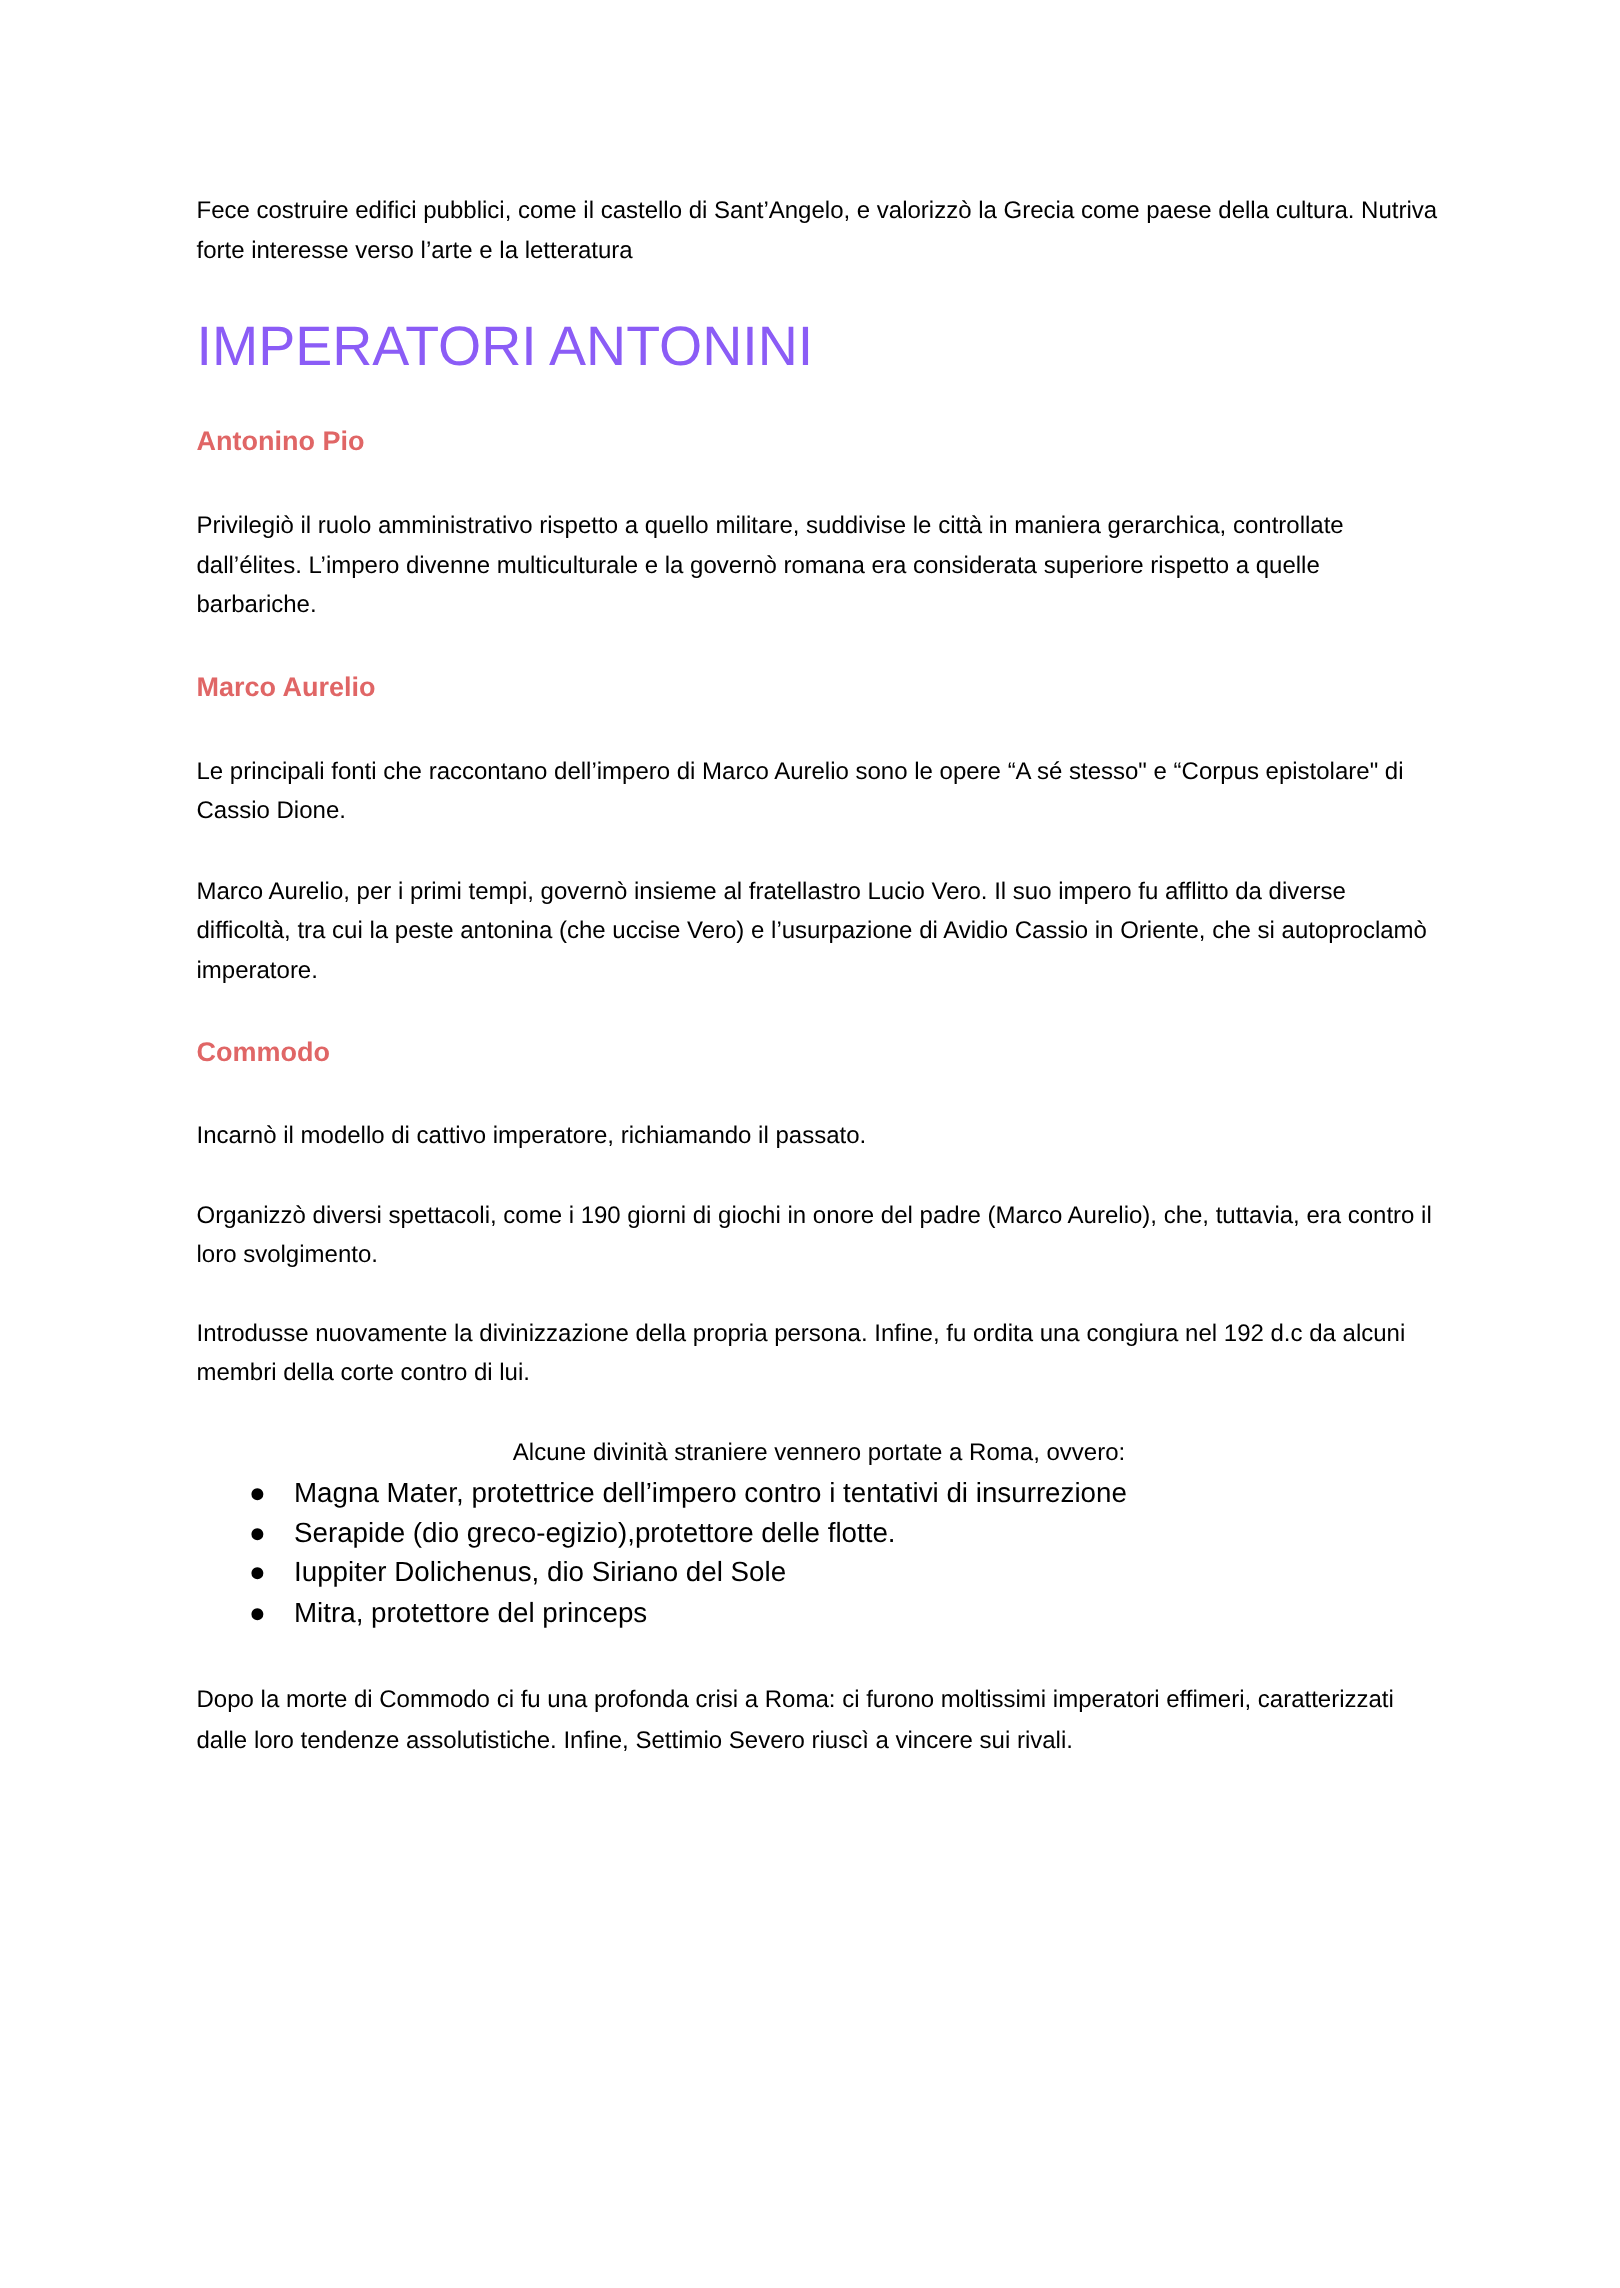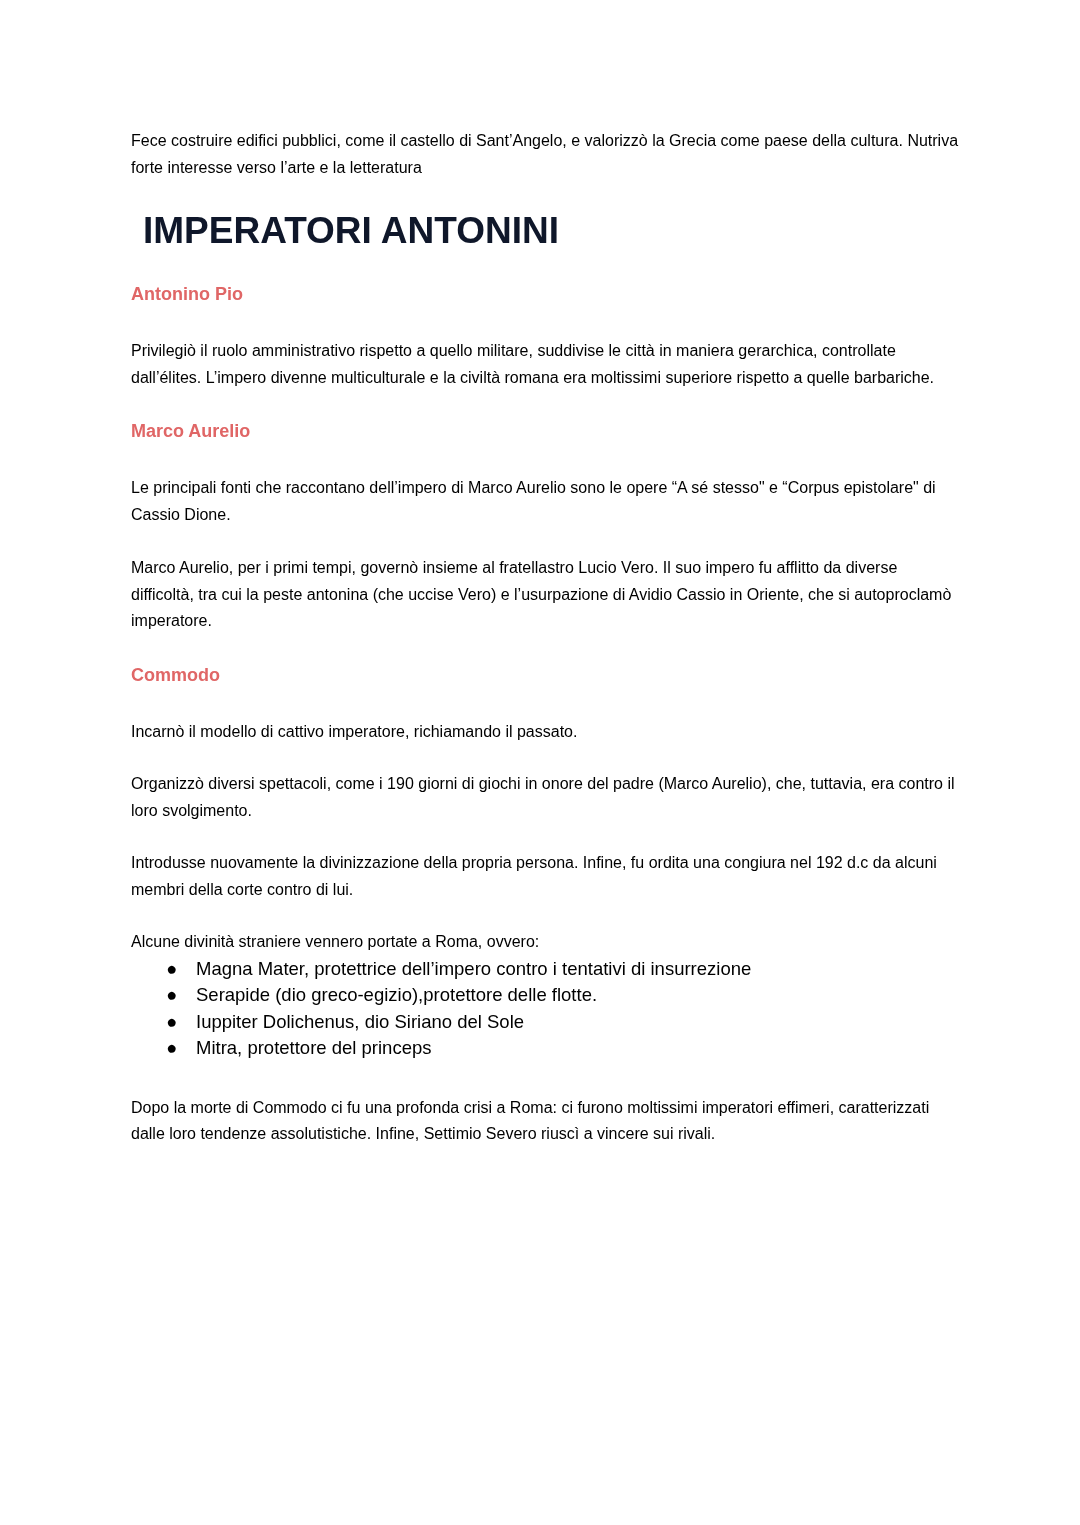--- a/index.html
+++ b/index.html
@@ -27,11 +27,11 @@
       line-height: 26.5px;
     }
     .h1 {
-      margin: 12px;
-      font-weight: bold;
+      margin: 0;
+      font-weight: normal;
       font-size: 37px;
       line-height: 44px;
-      color: #0f172a;
+      color: #8b5cf6;
     }
     .h2 {
       margin: 0;

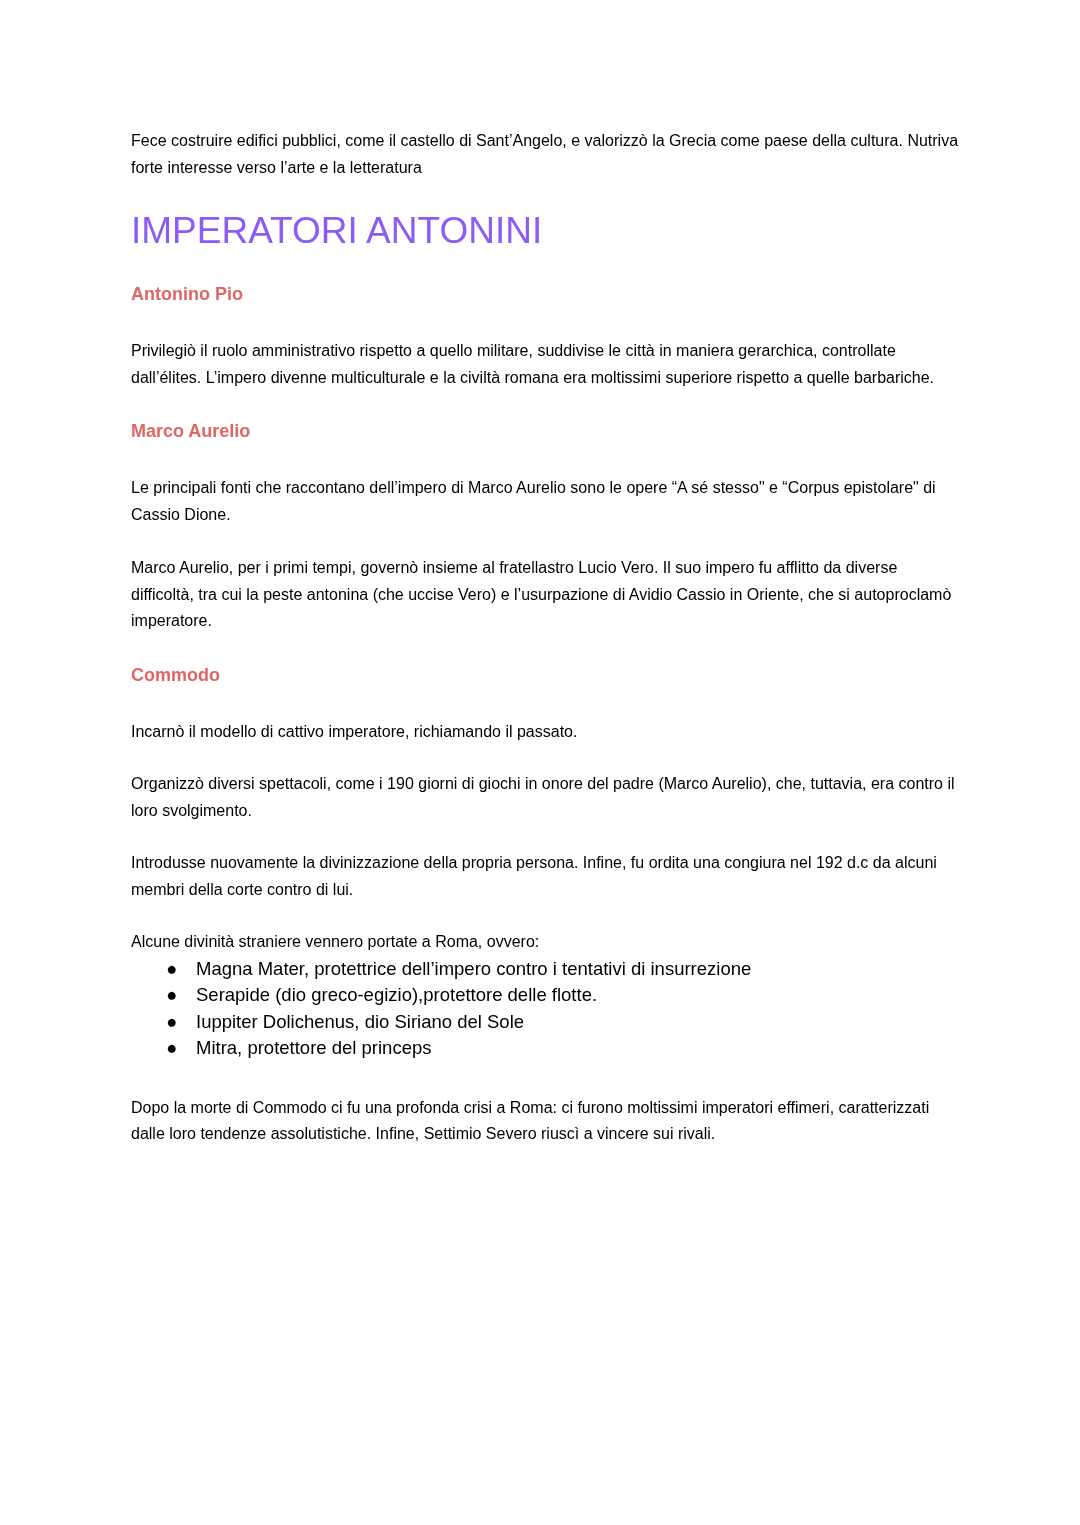--- a/index.html
+++ b/index.html
@@ -68,7 +68,7 @@
 
   <div class="h2" style="margin-top:25px;">Antonino Pio</div>
 
-  <p style="margin-top:28px;">Privilegiò il ruolo amministrativo rispetto a quello militare, suddivise le città in maniera gerarchica, controllate dall’élites. L’impero divenne multiculturale e la civiltà romana era moltissimi superiore rispetto a quelle barbariche.</p>
+  <p style="margin-top:28px;">Privilegiò il ruolo amministrativo rispetto a quello militare, suddivise le città in maniera gerarchica, controllate dall’élites. L’impero divenne multiculturale e la governò romana era considerata superiore rispetto a quelle barbariche.</p>
 
   <div class="h2" style="margin-top:24px;">Marco Aurelio</div>
 

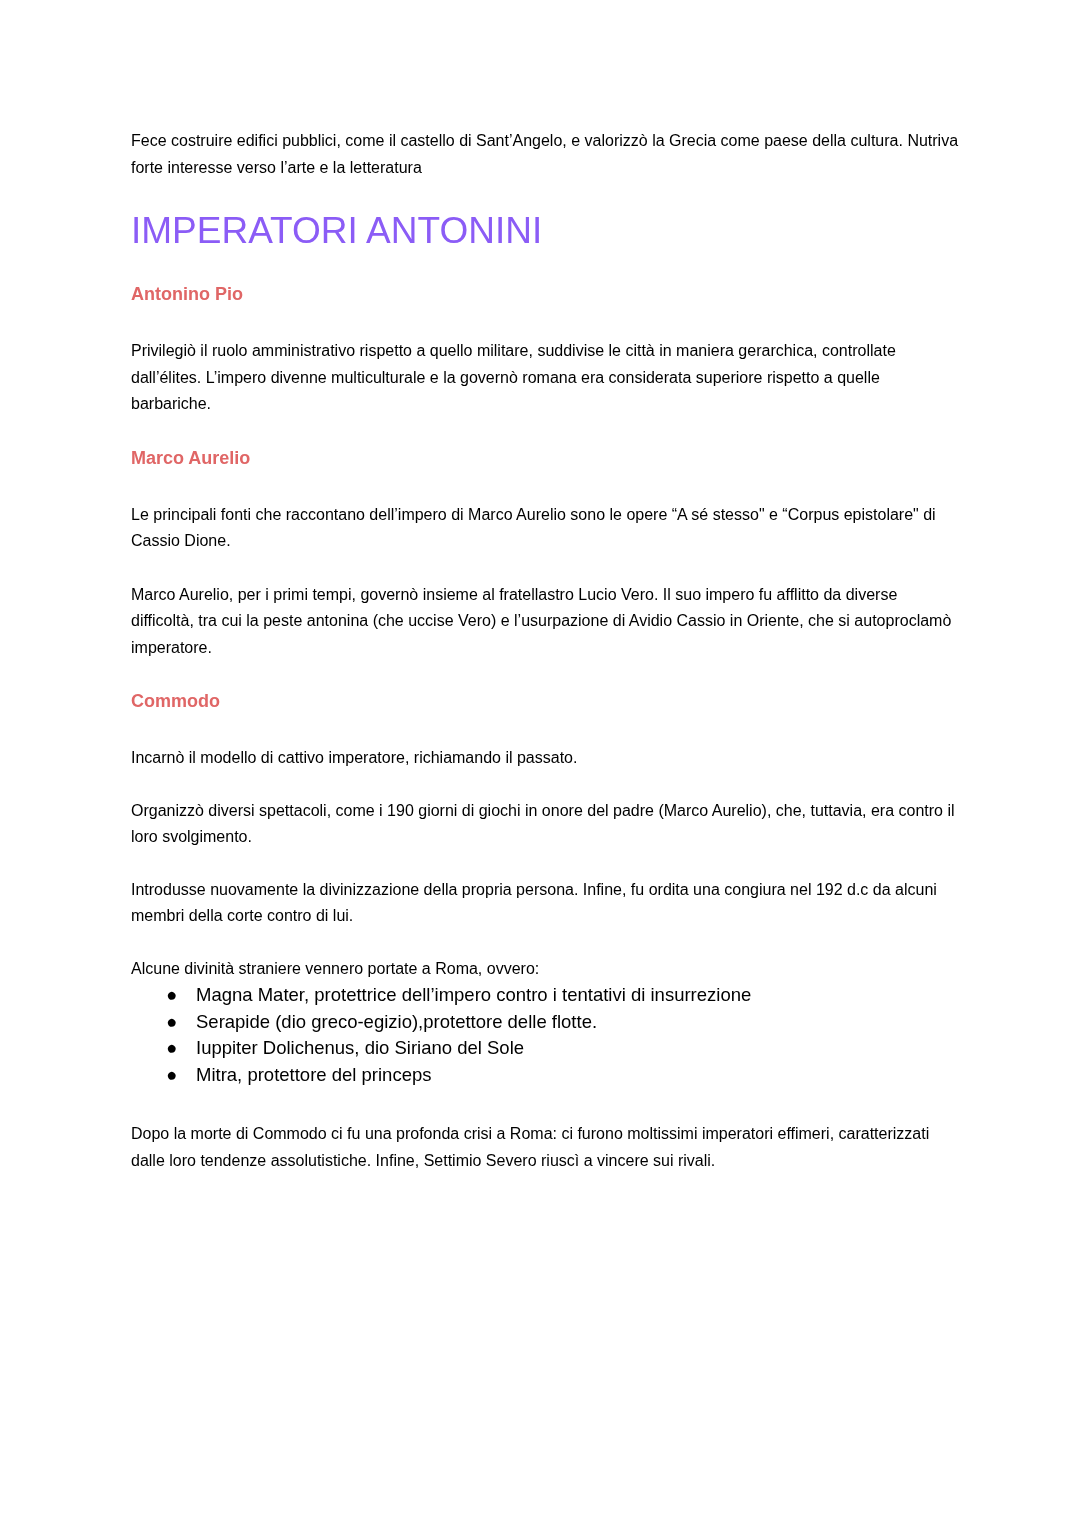--- a/index.html
+++ b/index.html
@@ -84,7 +84,7 @@
 
   <p style="margin-top:26px;">Introdusse nuovamente la divinizzazione della propria persona. Infine, fu ordita una congiura nel 192 d.c da alcuni membri della corte contro di lui.</p>
 
-  <p style="margin-top:26px;">Alcune divinità straniere vennero portate a Roma, ovvero:</p>
+  <p style="margin-top:26px;text-align:center;">Alcune divinità straniere vennero portate a Roma, ovvero:</p>
 
   <ul>
     <li>

